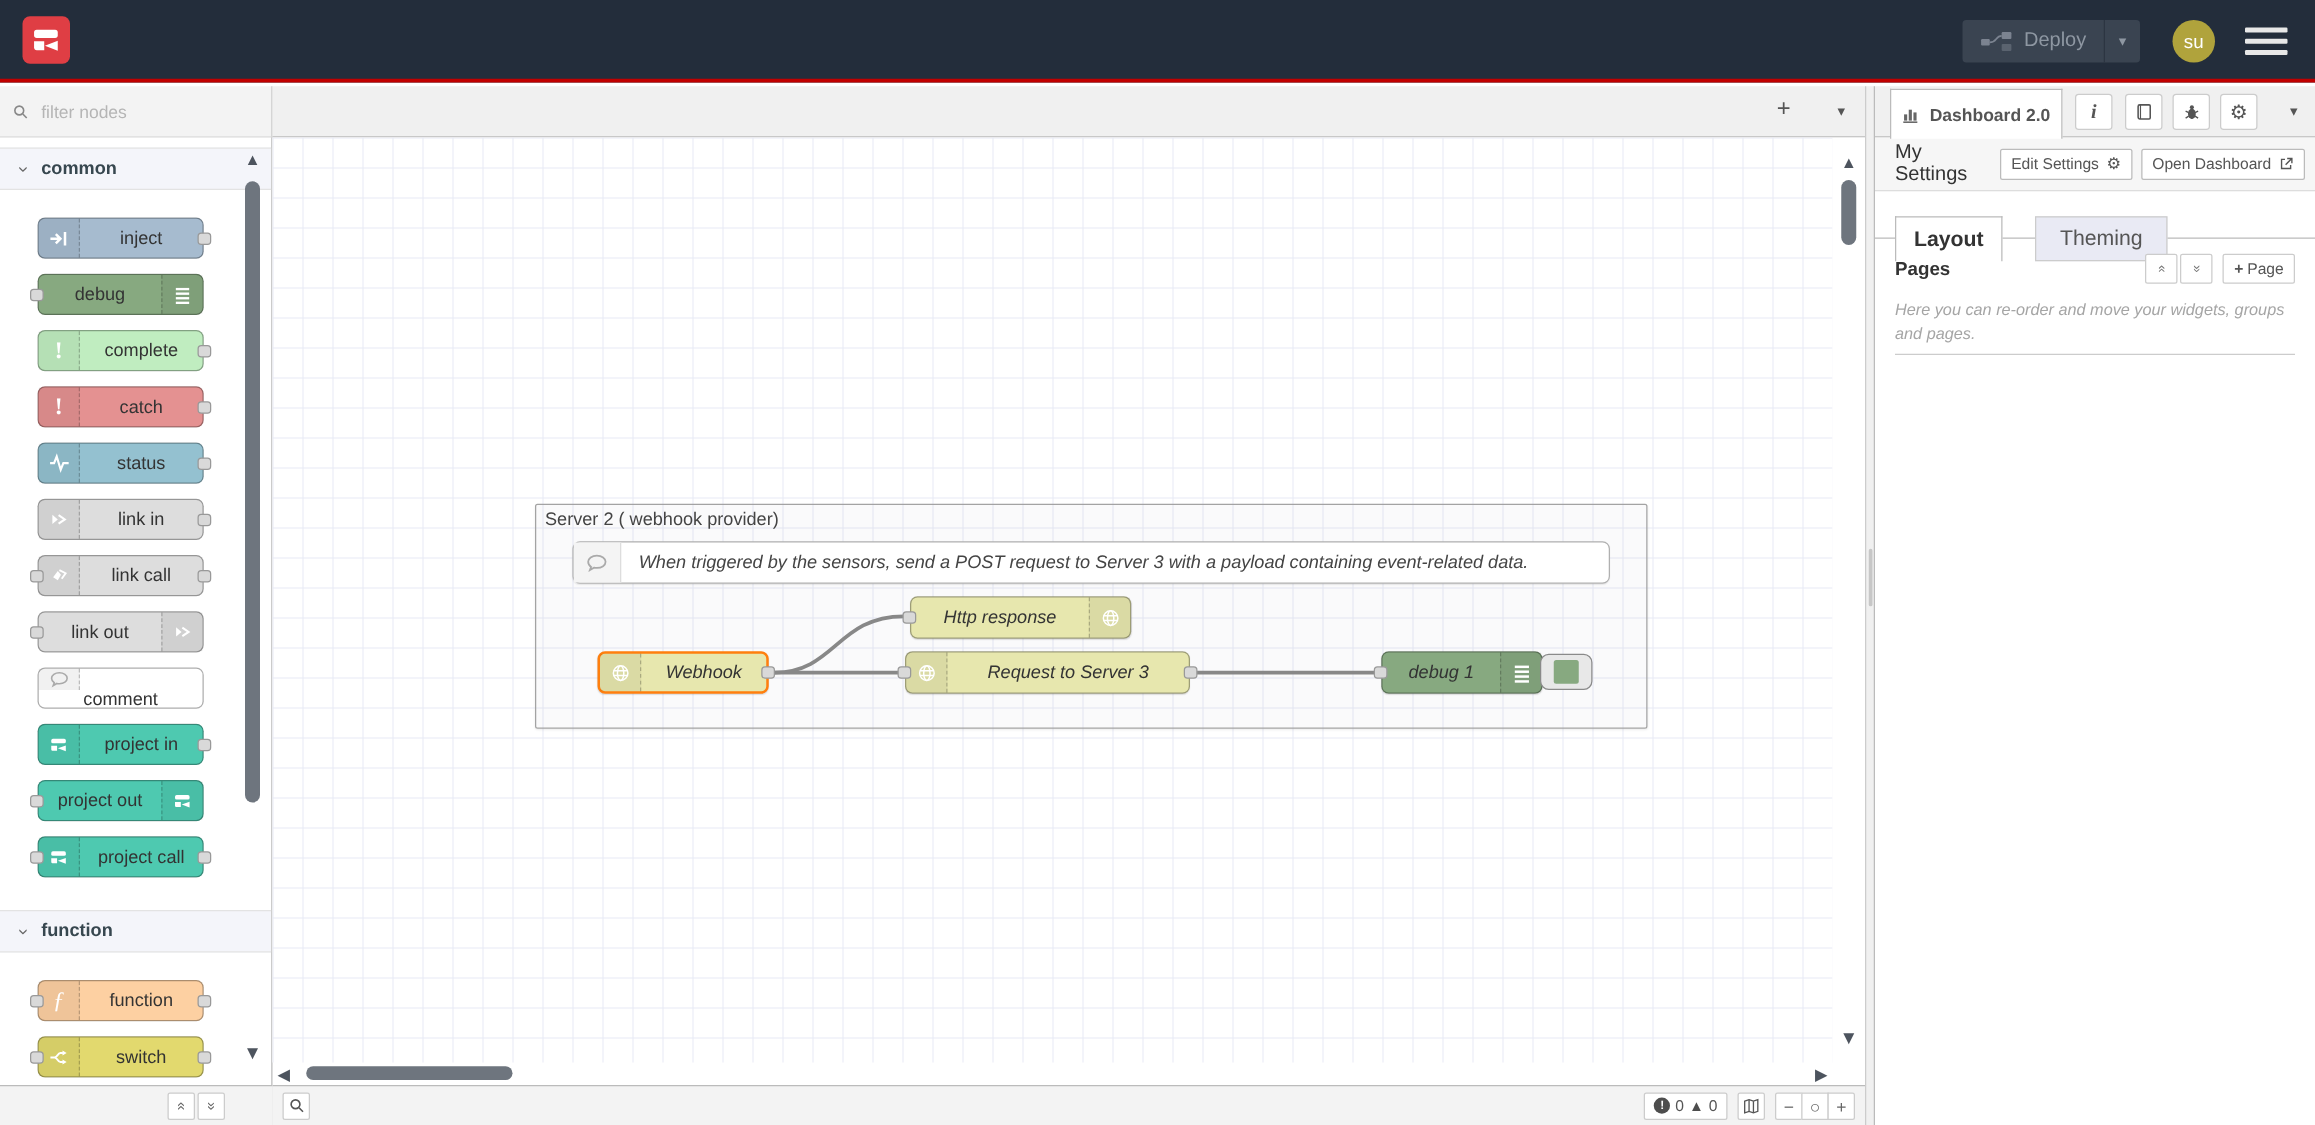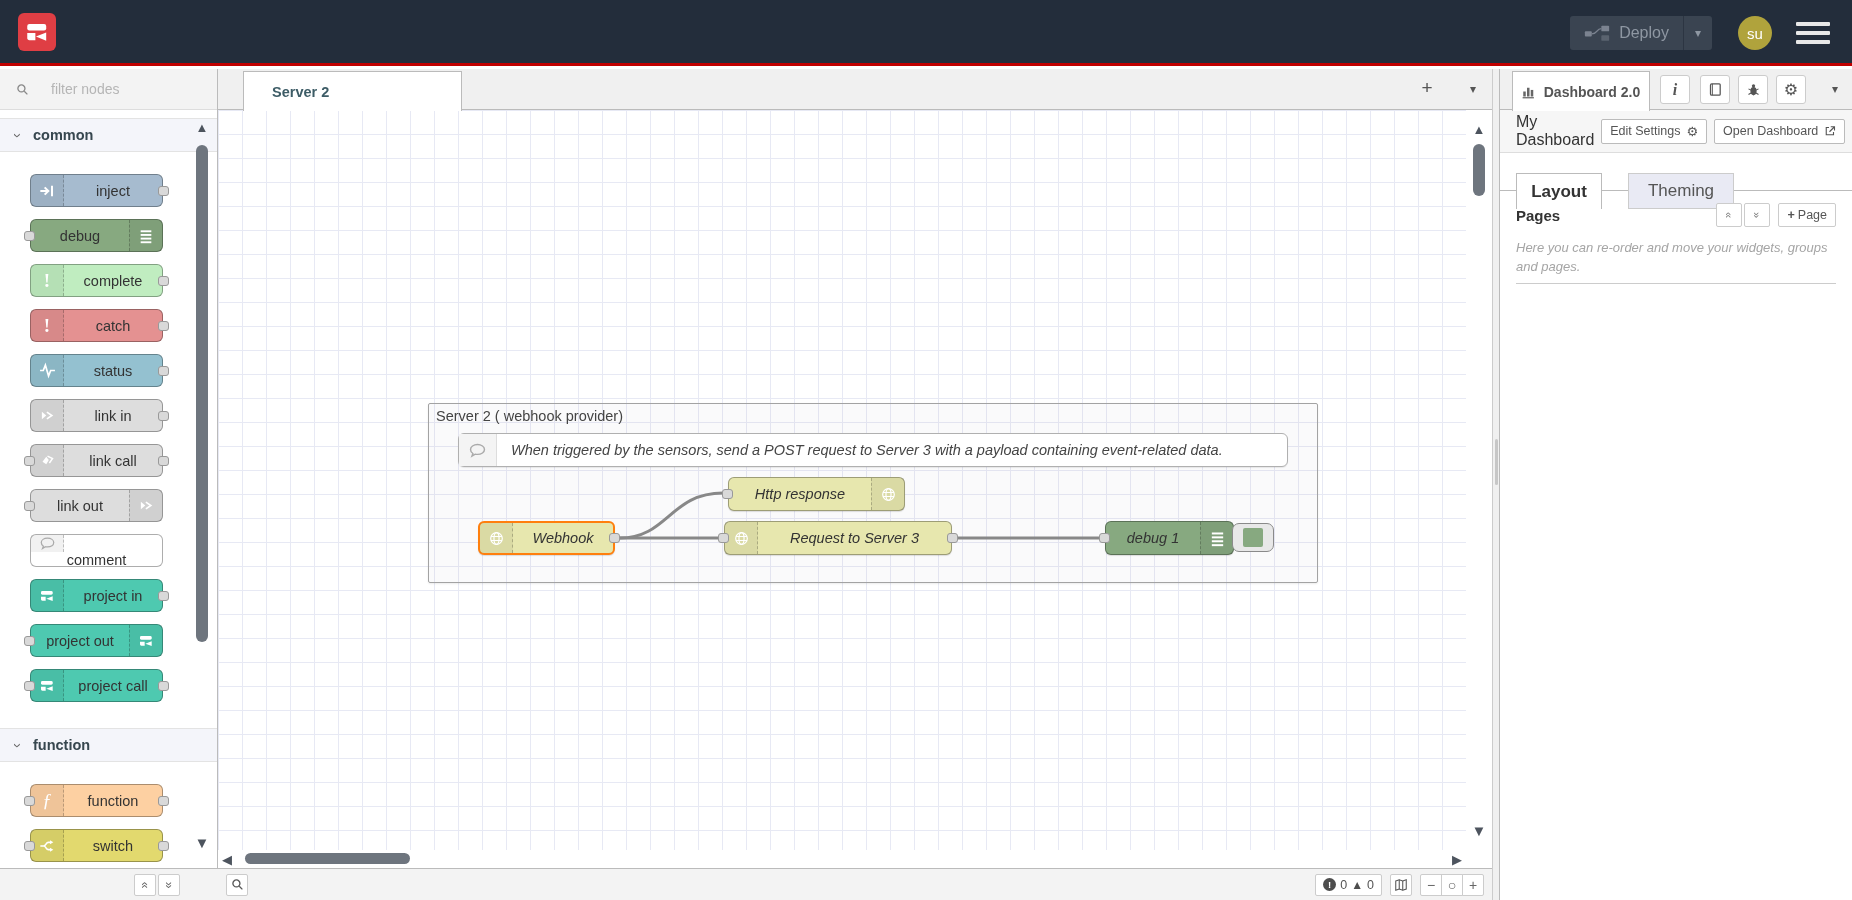--- a/index.html
+++ b/index.html
@@ -27,7 +27,7 @@
   .palette { position:absolute; left:0; top:69px; width:218px; height:831px; background:#fff;
     border-right:1px solid #bbb; }
   .pal-search { position:absolute; left:0; top:0; width:100%; height:41px; background:#f3f3f3;
-    border-bottom:1px solid #ddd; display:flex; align-items:center; padding:0 10px; gap:22px;justify-content:center; }
+    border-bottom:1px solid #ddd; display:flex; align-items:center; padding:0 10px; gap:10px; }
   .pal-search input { border:none; outline:none; background:transparent; font-size:14px;
     color:#555; width:150px; font-family:inherit; }
   .pal-search input::placeholder { color:#b5b5b5; }

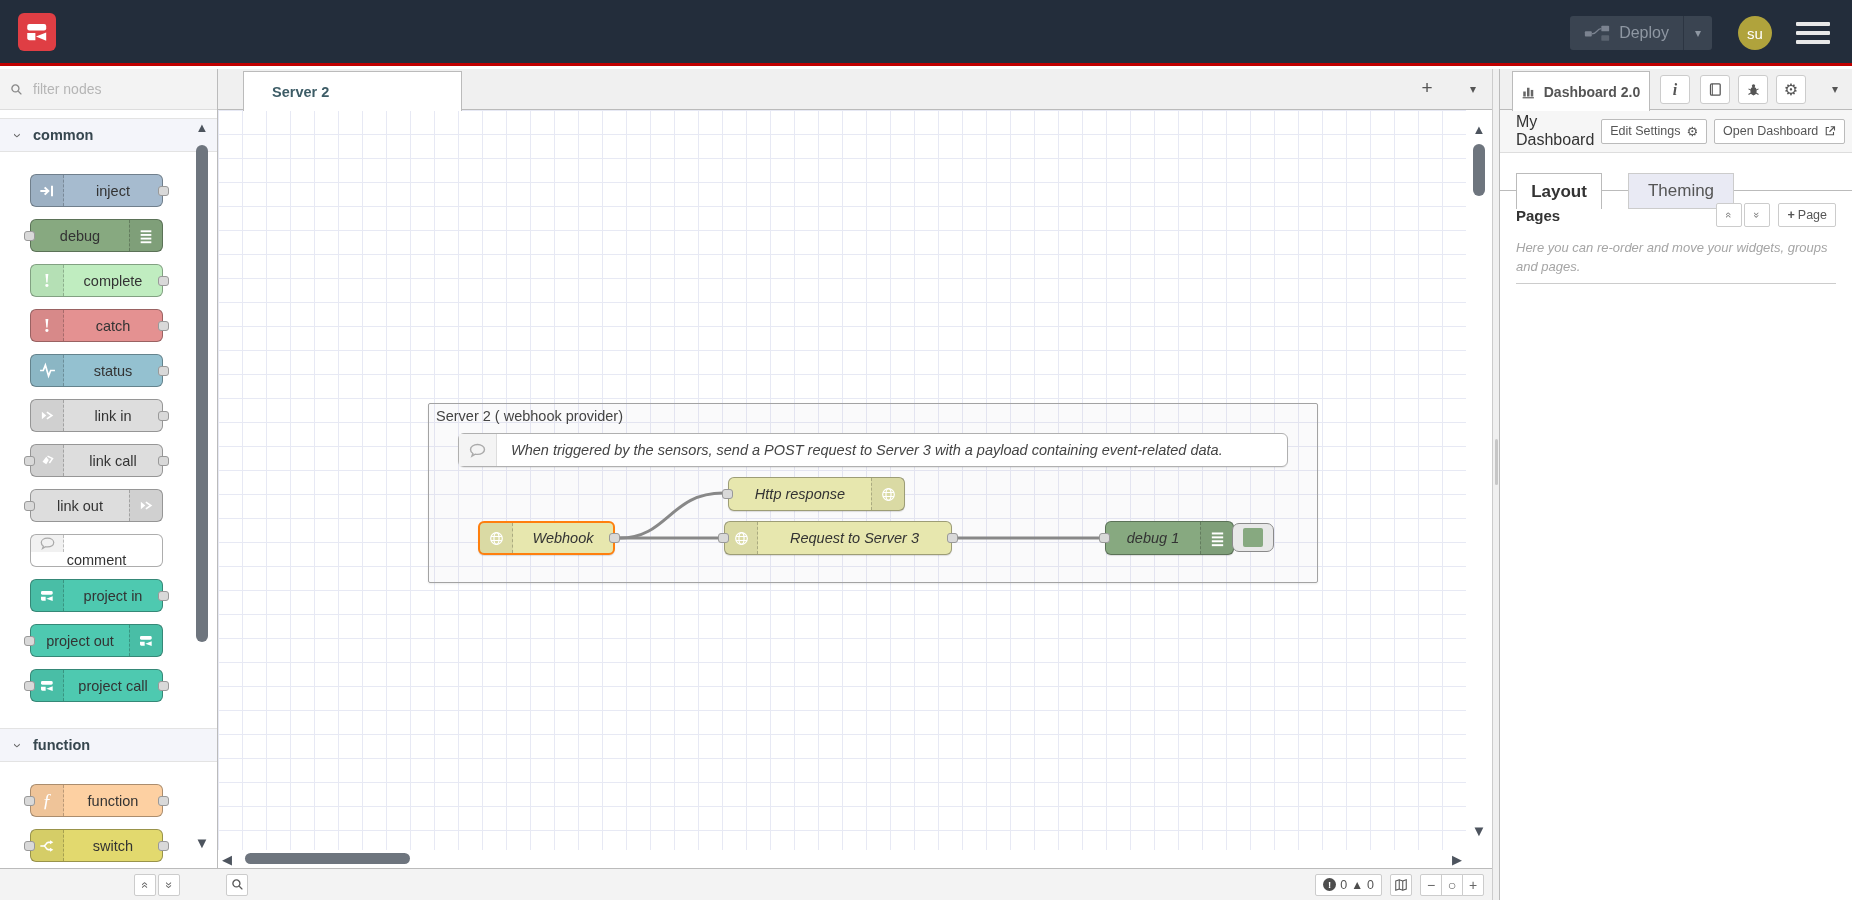--- a/index.html
+++ b/index.html
@@ -375,9 +375,6 @@
 
   <div class="workspace">
     <div class="tabbar">
-      <div class="wtab">
-        <span>Server 2</span>
-      </div>
       <span class="tadd">+</span>
       <span class="tcaret">▾</span>
     </div>

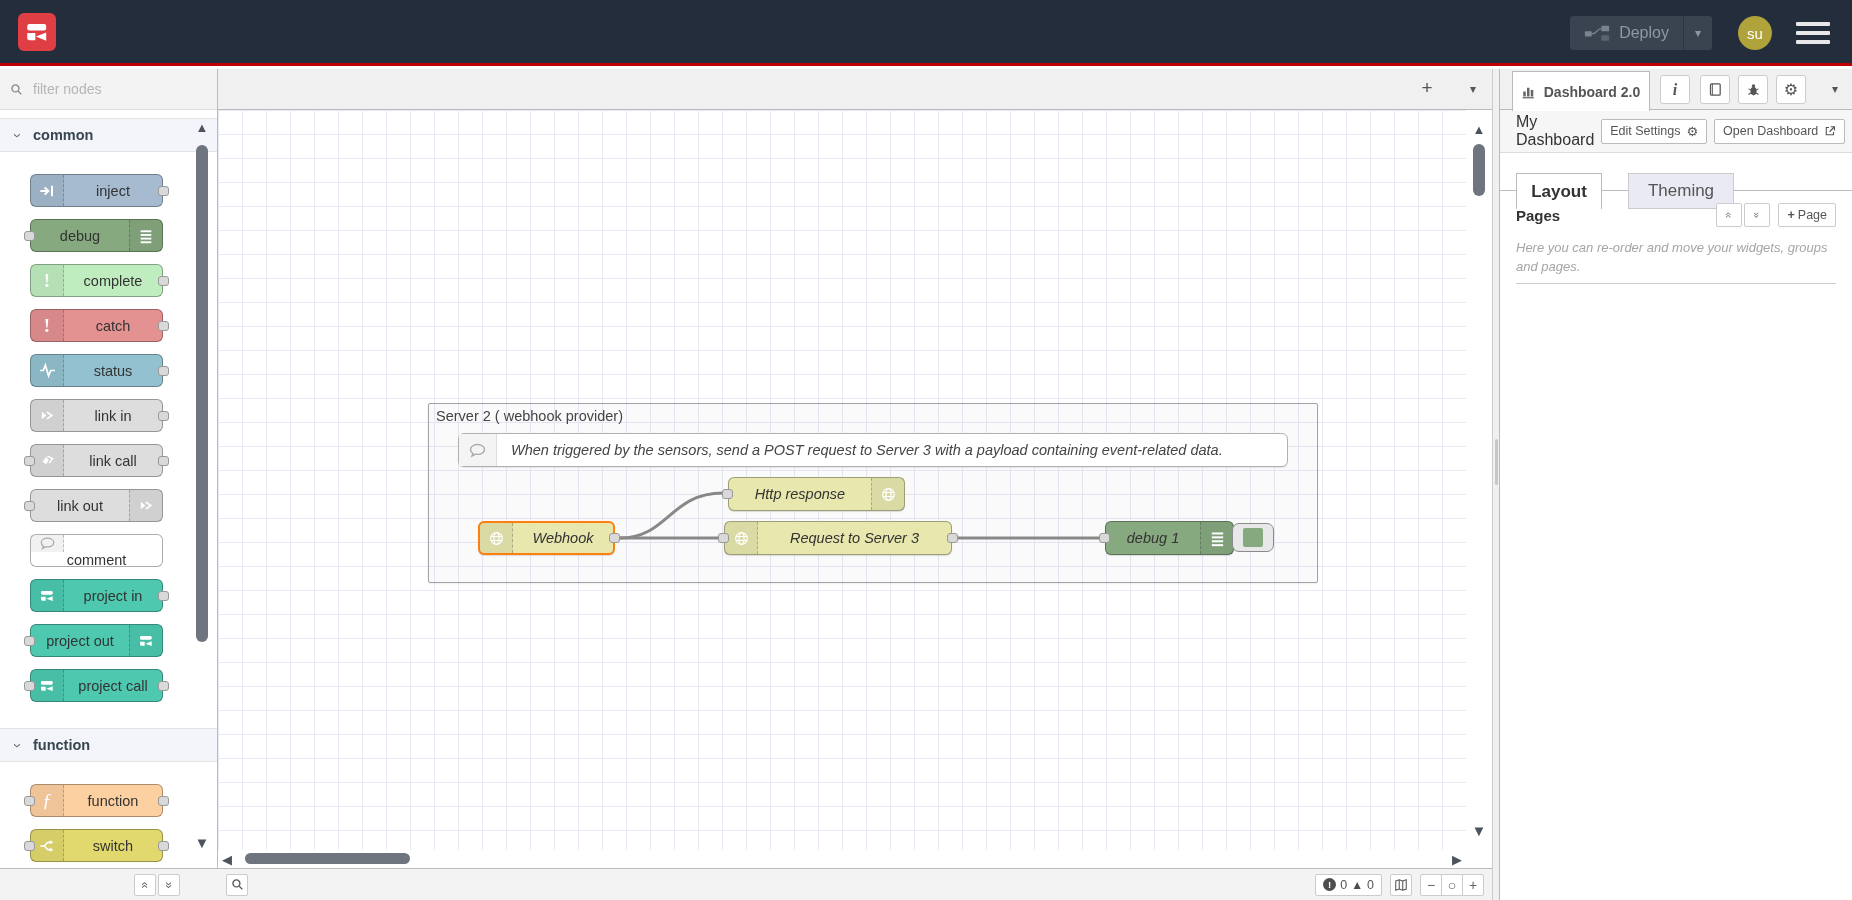--- a/index.html
+++ b/index.html
@@ -529,7 +529,7 @@
     </div>
 
     <div class="sb-head">
-      <span class="dtitle">My Dashboard</span>
+      <span class="dtitle">My Settings</span>
       <span class="minibtn">
         <span>Edit Settings</span>
         <span style="font-size:13px">⚙</span>

